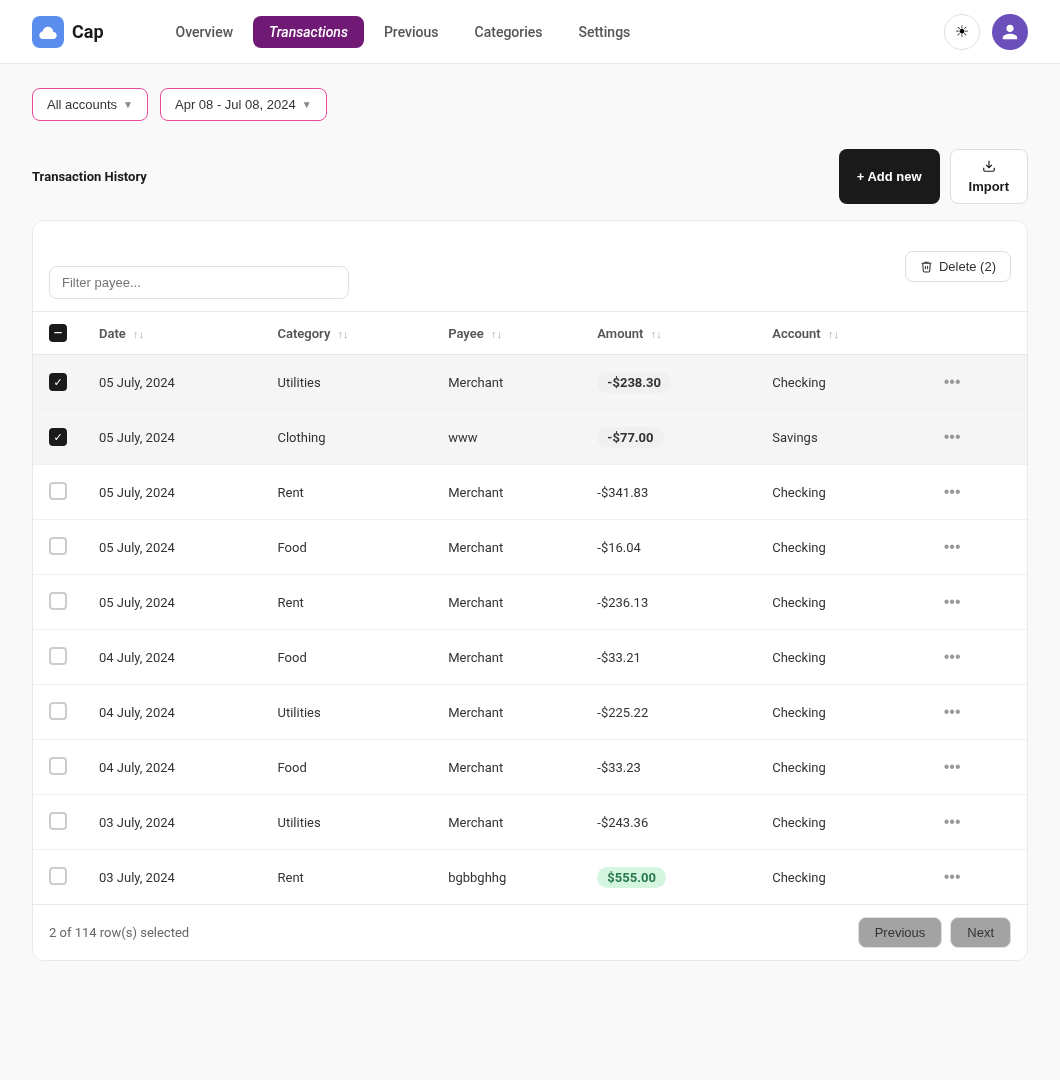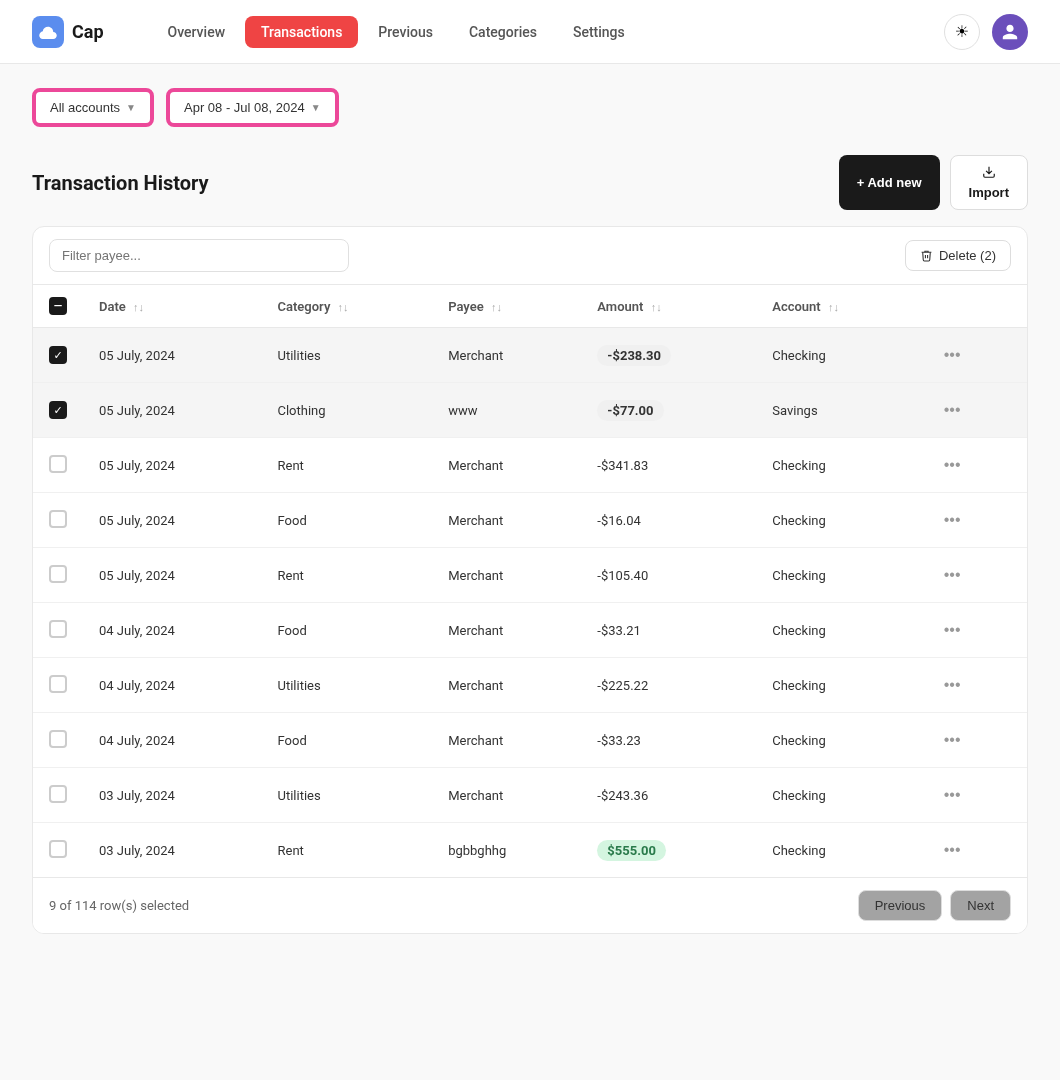--- a/index.html
+++ b/index.html
@@ -20,7 +20,7 @@
       align-items: center;
       padding: 0 32px;
       height: 64px;
-      gap: 32px;
+      gap: 40px;
     }
     .logo {
       display: flex;

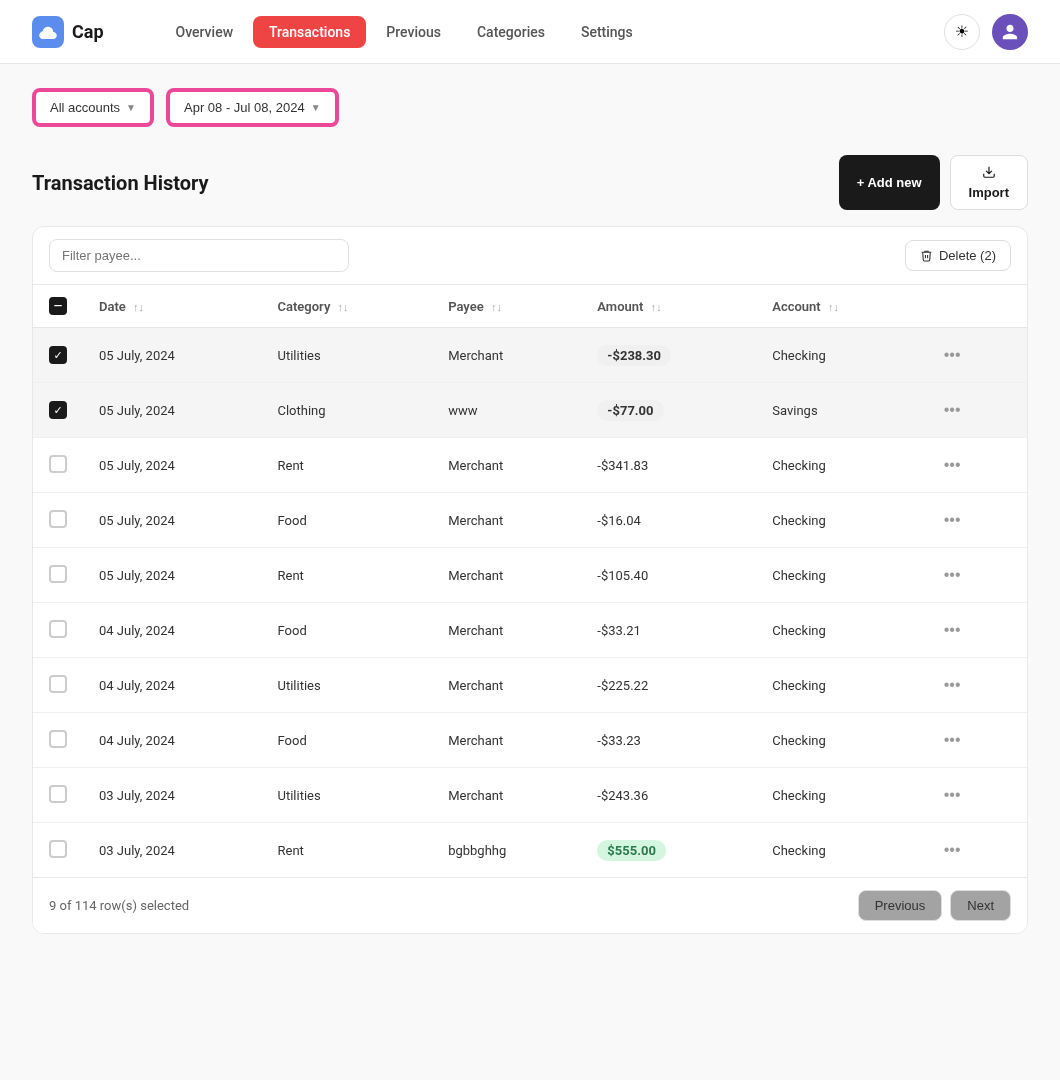--- a/index.html
+++ b/index.html
@@ -58,8 +58,9 @@
       text-decoration: none;
     }
     .nav-item.active {
-      background: #ef4444;
+      background: #701a75;
       color: #fff;
+      font-style: italic;
     }
     .header-actions {
       display: flex;

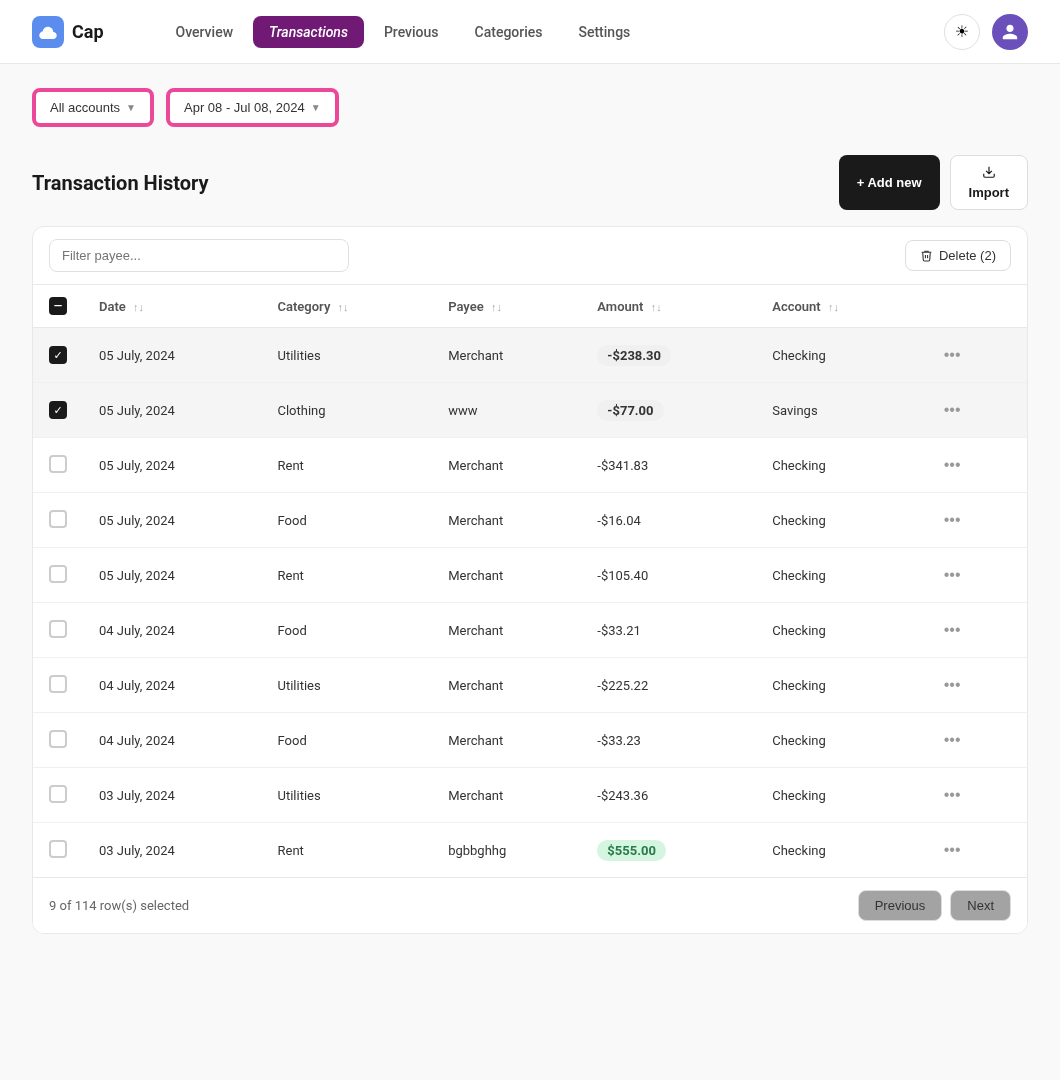--- a/index.html
+++ b/index.html
@@ -109,7 +109,7 @@
       align-items: center;
       gap: 6px;
       padding: 8px 14px;
-      border: 4px solid #ec4899;
+      border: 1px solid #ec4899;
       border-radius: 8px;
       background: #fff;
       cursor: pointer;

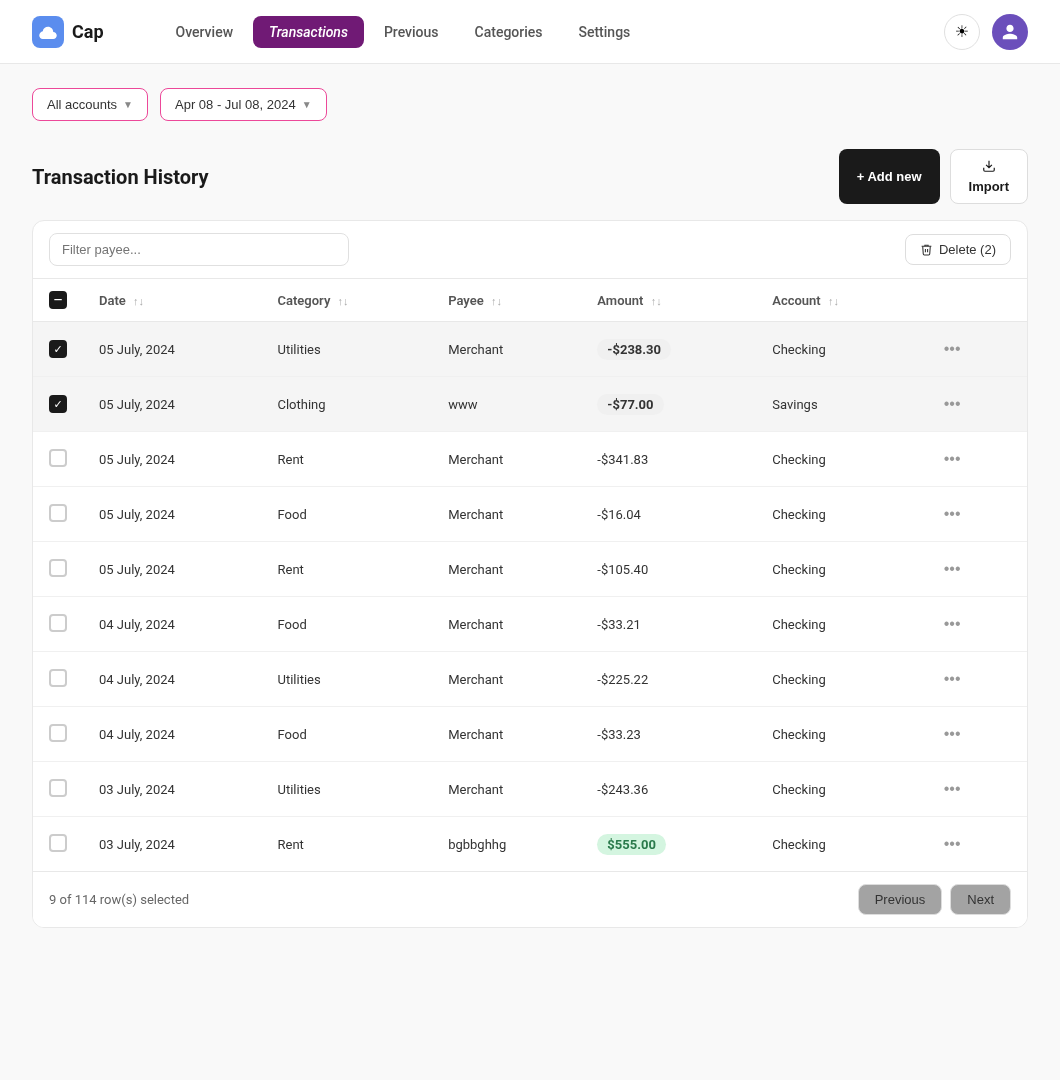--- a/index.html
+++ b/index.html
@@ -127,7 +127,7 @@
       margin-bottom: 16px;
     }
     .section-title {
-      font-size: 20px;
+      font-size: 13px;
       font-weight: 700;
       color: #1a1a1a;
     }

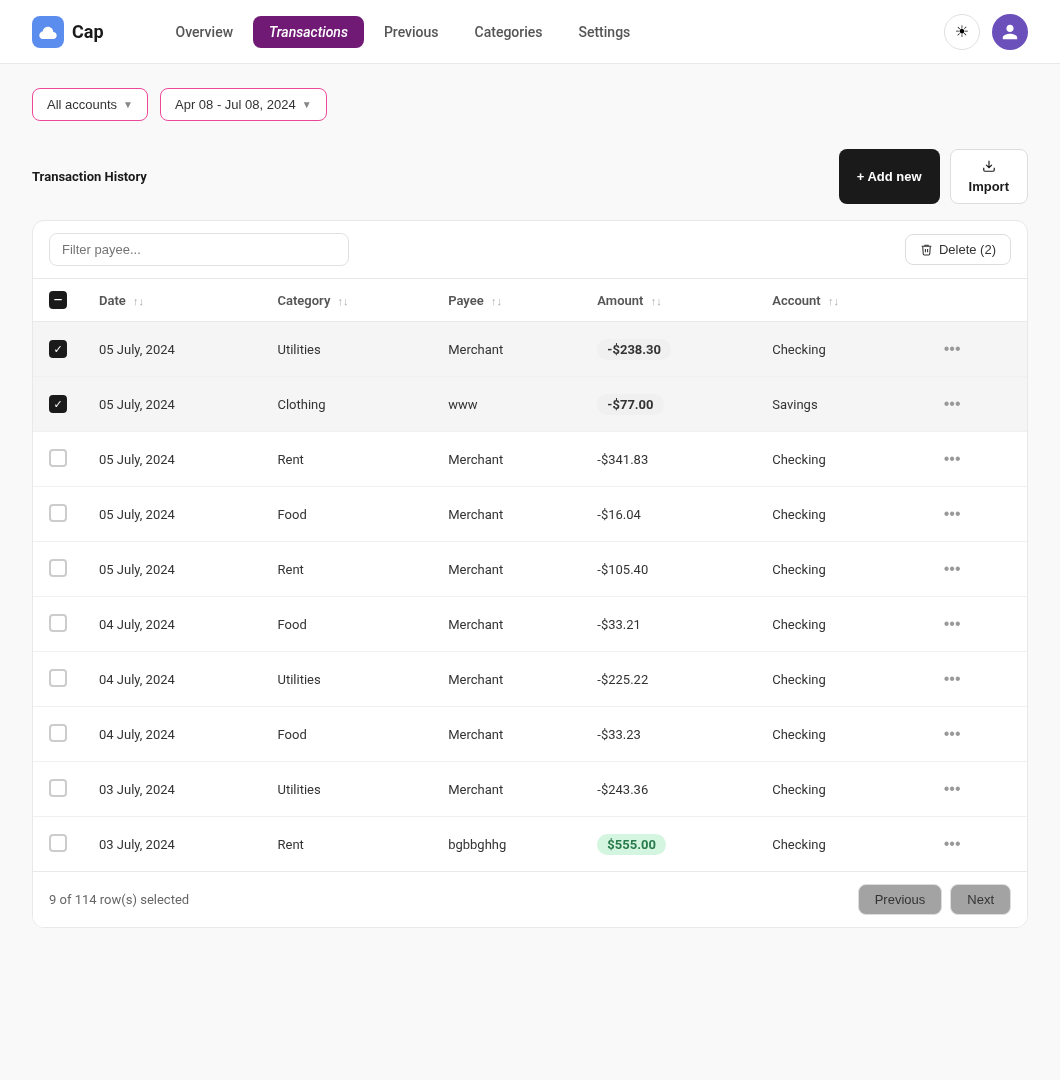--- a/index.html
+++ b/index.html
@@ -186,6 +186,7 @@
       color: #888;
       background: #fff;
       outline: none;
+      margin-top: 33px;
     }
     .delete-btn {
       display: flex;

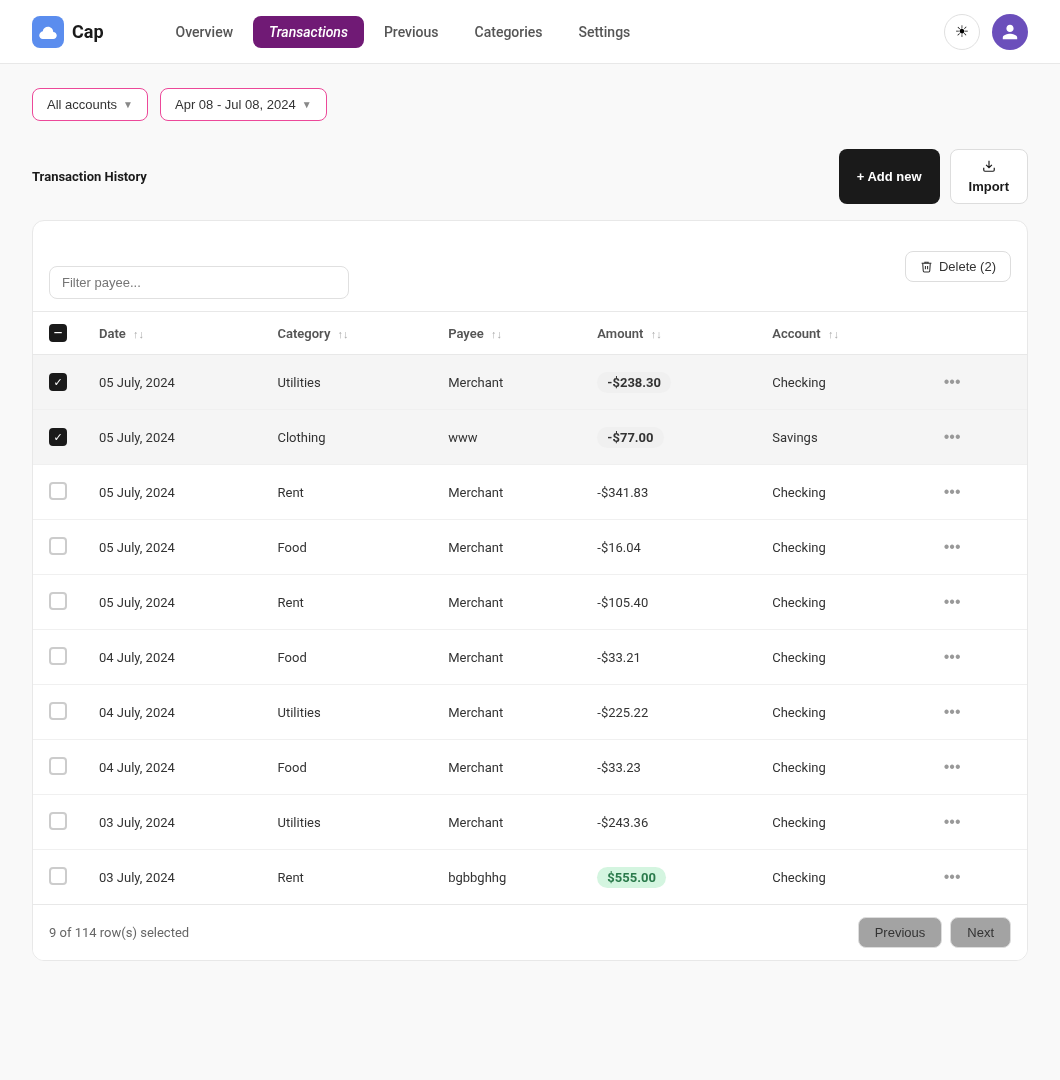--- a/index.html
+++ b/index.html
@@ -463,7 +463,7 @@
             <td>05 July, 2024</td>
             <td>Rent</td>
             <td>Merchant</td>
-            <td class="amount-plain">-$105.40</td>
+            <td class="amount-plain">-$236.13</td>
             <td>Checking</td>
             <td><button class="more-btn">•••</button></td>
           </tr>

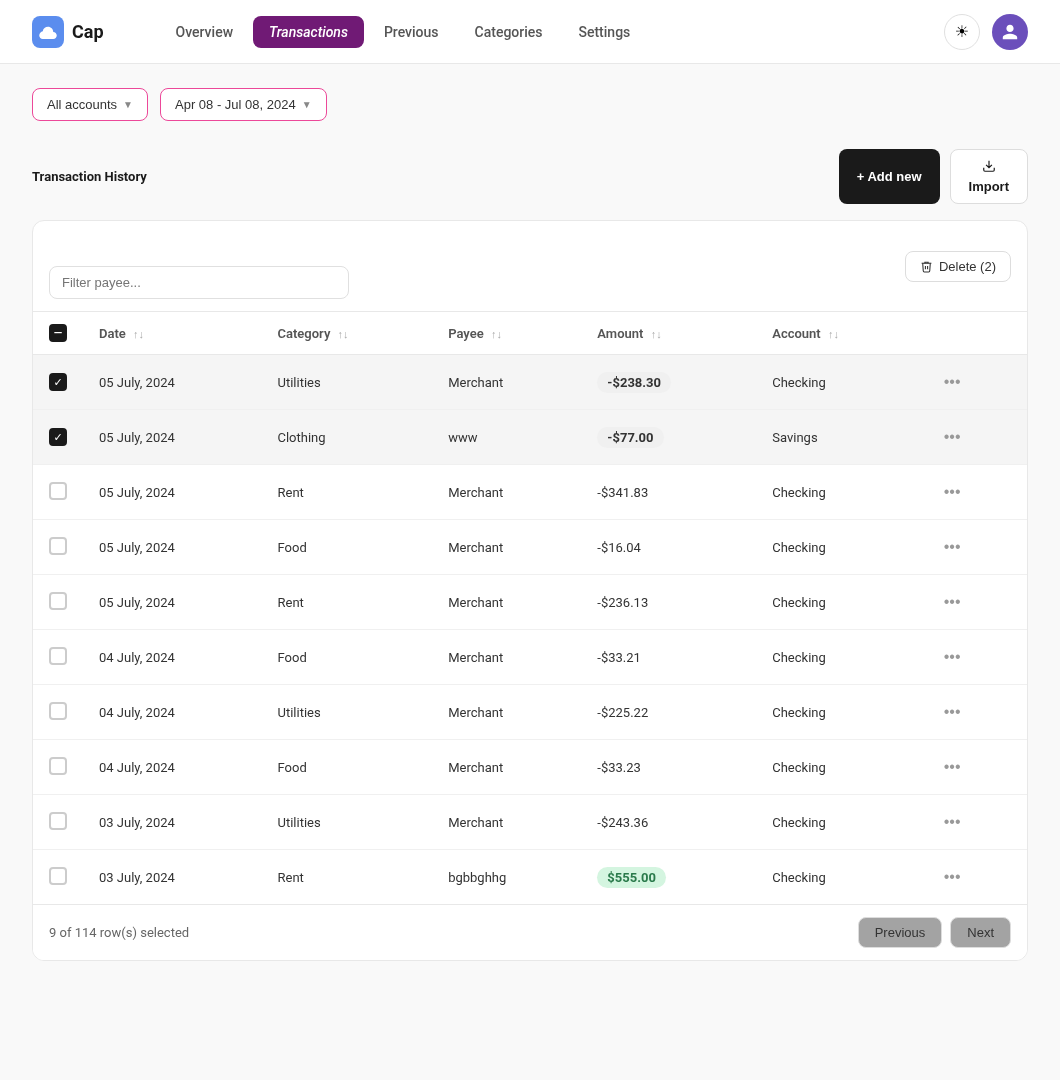--- a/index.html
+++ b/index.html
@@ -516,7 +516,7 @@
     </table>
 
     <div class="table-footer">
-      <span class="rows-selected-text">9 of 114 row(s) selected</span>
+      <span class="rows-selected-text">2 of 114 row(s) selected</span>
       <div class="pagination">
         <button class="page-btn">Previous</button>
         <button class="page-btn">Next</button>

